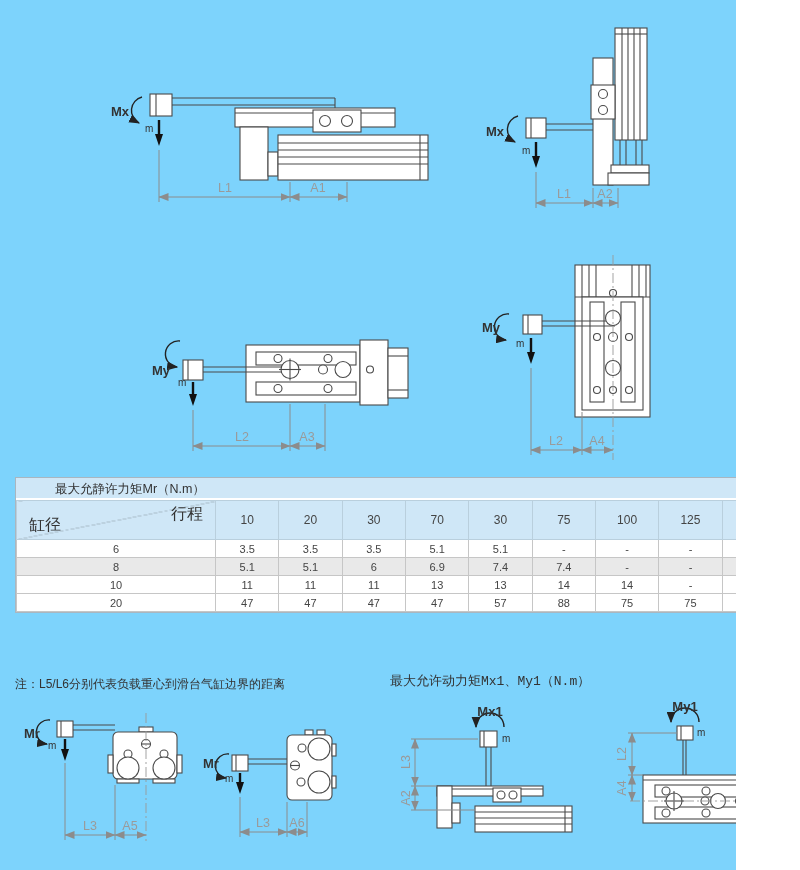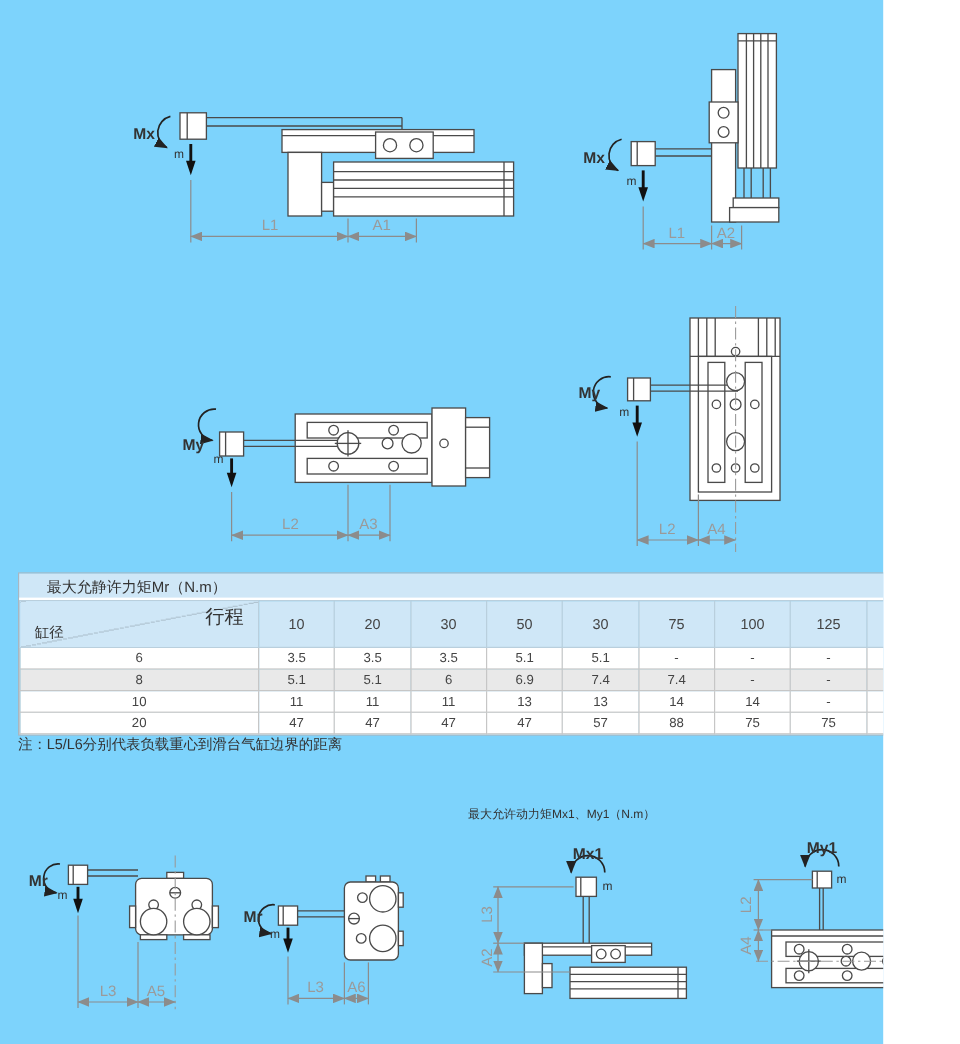--- a/index.html
+++ b/index.html
@@ -21,7 +21,7 @@
   
   .table-block{position:absolute;left:15px;top:477px;width:770px;border:1px solid #a9b6c0;}
   .t-title{height:22px;line-height:22px;background:#cfe7f7;color:#333;font-size:12.5px;
-           padding-left:23px;border-bottom:2px solid #ffffff;box-sizing:border-box;}
+           padding-left:39px;border-bottom:2px solid #ffffff;box-sizing:border-box;}
   table.mt{border-collapse:collapse;width:100%;table-layout:fixed;}
   table.mt th,table.mt td{border:1px solid #c6c6c6;text-align:center;color:#444;}
   table.mt thead th{background:#cfe7f7;height:36px;font-weight:normal;font-size:12px;

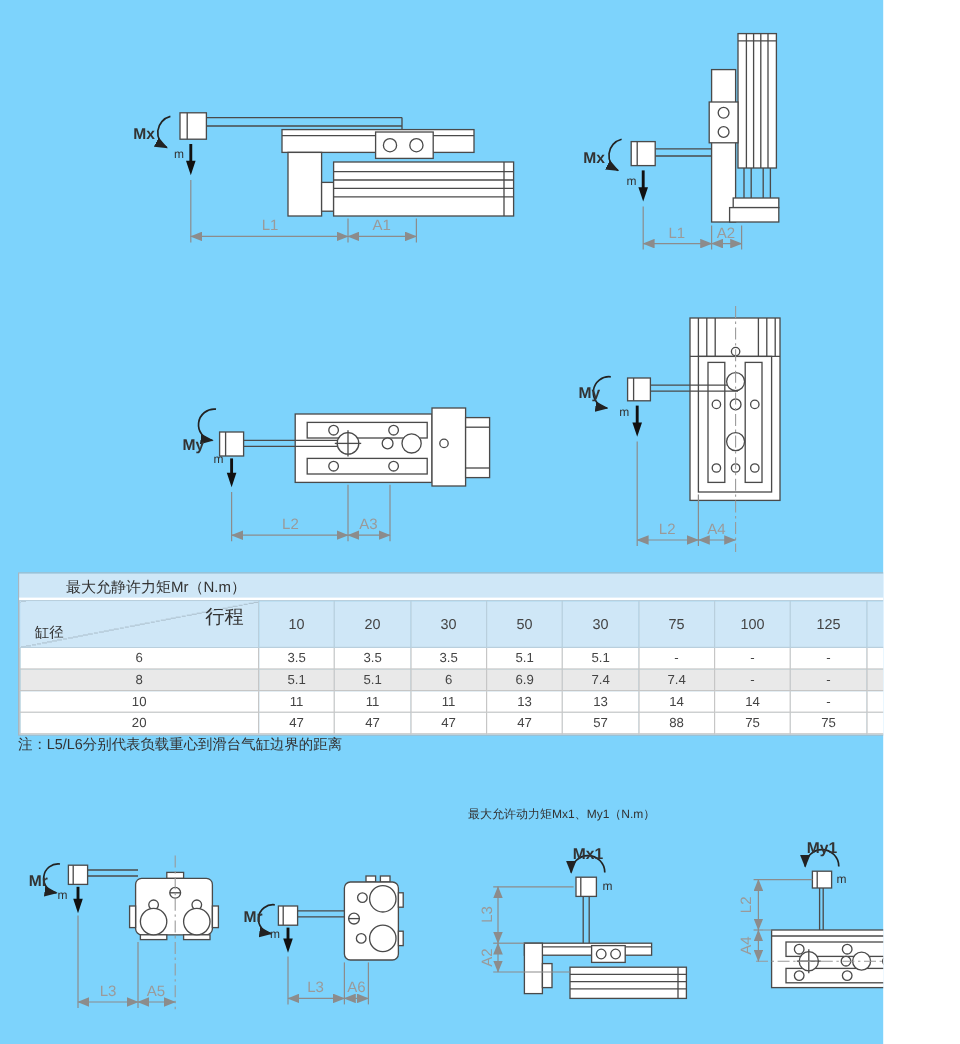--- a/index.html
+++ b/index.html
@@ -30,7 +30,7 @@
      background-image:linear-gradient(to bottom right,transparent 49.5%,#a9bcc9 49.5%,#a9bcc9 50.5%,transparent 50.5%),
                       linear-gradient(#cfe7f7,#cfe7f7);}
   .c-tr{position:absolute;top:3px;right:12px;font-size:16px;color:#333;}
-  .c-bl{position:absolute;bottom:3px;left:12px;font-size:12px;color:#333;}
+  .c-bl{position:absolute;bottom:3px;left:12px;font-size:16px;color:#333;}
   table.mt tbody td{height:15px;font-size:11px;background:#ffffff;}
   table.mt tbody tr.alt td{background:#e9e9e9;}
   .note{position:absolute;left:15px;top:612px;font-size:12px;color:#333;}

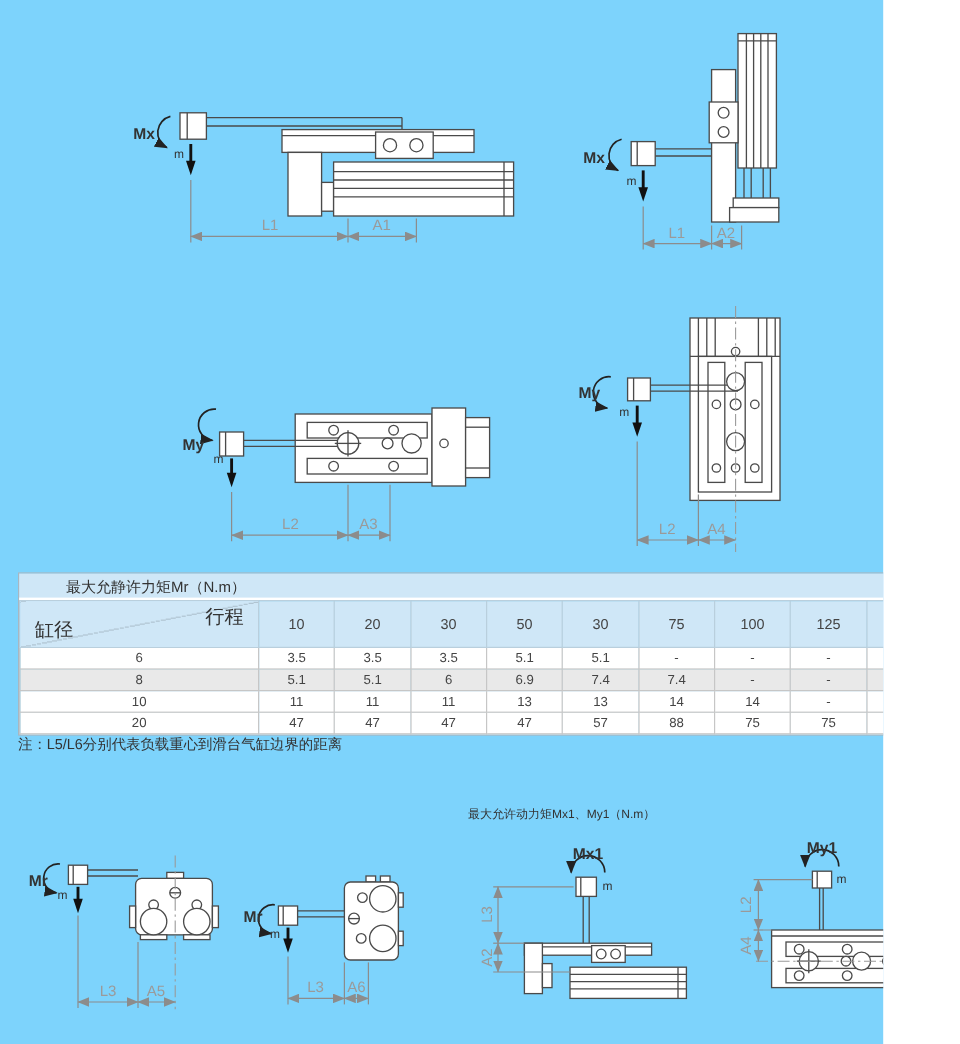--- a/index.html
+++ b/index.html
@@ -231,7 +231,7 @@
         <th>10</th>
             <th>20</th>
             <th>30</th>
-            <th>50</th>
+            <th>70</th>
             <th>30</th>
             <th>75</th>
             <th>100</th>

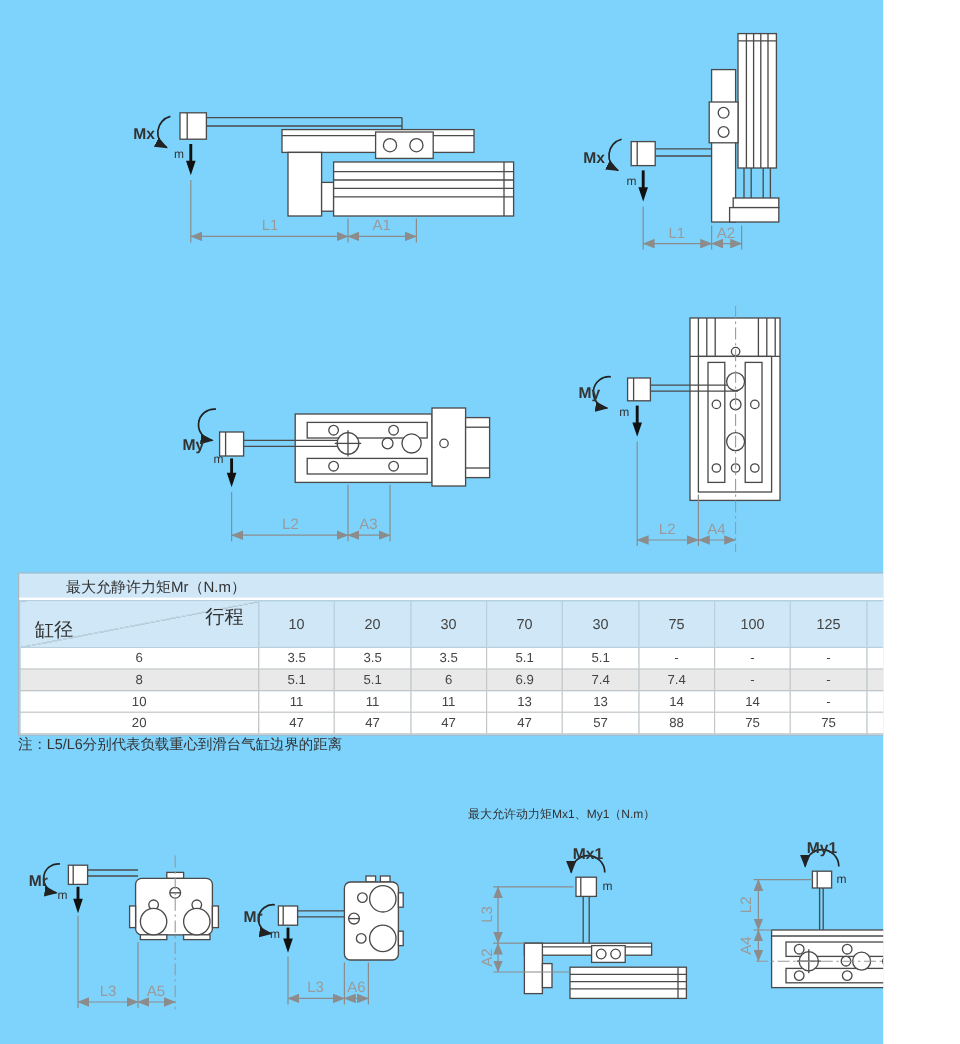--- a/index.html
+++ b/index.html
@@ -33,7 +33,7 @@
   .c-bl{position:absolute;bottom:3px;left:12px;font-size:16px;color:#333;}
   table.mt tbody td{height:15px;font-size:11px;background:#ffffff;}
   table.mt tbody tr.alt td{background:#e9e9e9;}
-  .note{position:absolute;left:15px;top:612px;font-size:12px;color:#333;}
+  .note{position:absolute;left:15px;top:676px;font-size:12px;color:#333;}
   .sec2-title{position:absolute;left:390px;top:672px;font-size:10px;color:#333;}
 </style>
 </head>

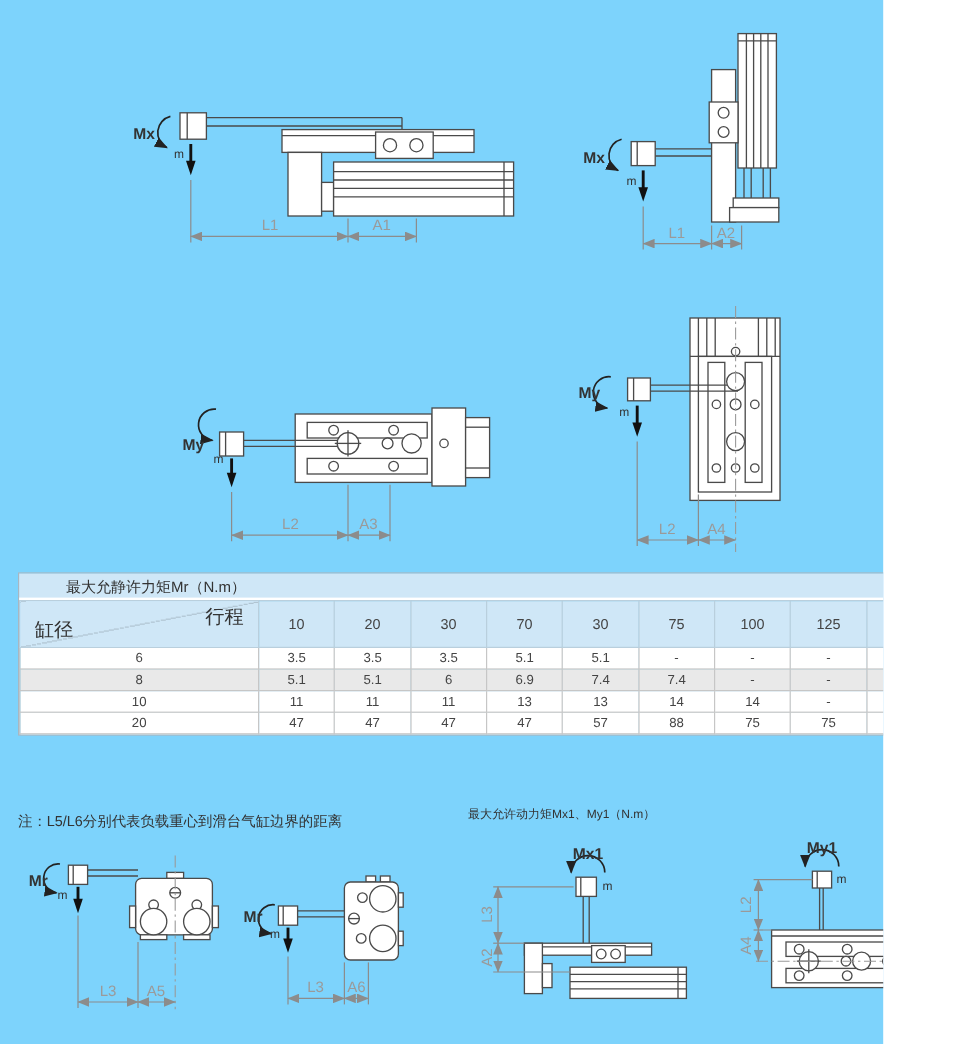--- a/index.html
+++ b/index.html
@@ -34,7 +34,7 @@
   table.mt tbody td{height:15px;font-size:11px;background:#ffffff;}
   table.mt tbody tr.alt td{background:#e9e9e9;}
   .note{position:absolute;left:15px;top:676px;font-size:12px;color:#333;}
-  .sec2-title{position:absolute;left:390px;top:672px;font-size:10px;color:#333;}
+  .sec2-title{position:absolute;left:390px;top:672px;font-size:13px;color:#333;font-family:Liberation Mono, monospace;}
 </style>
 </head>
 <body>

